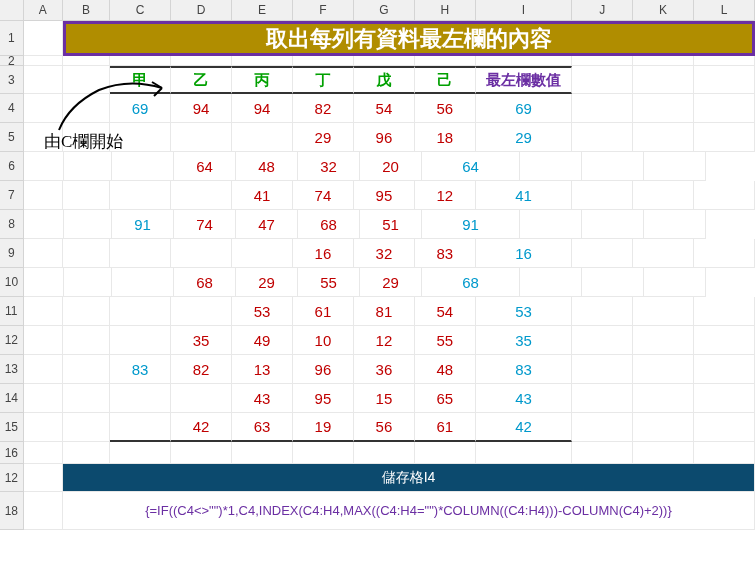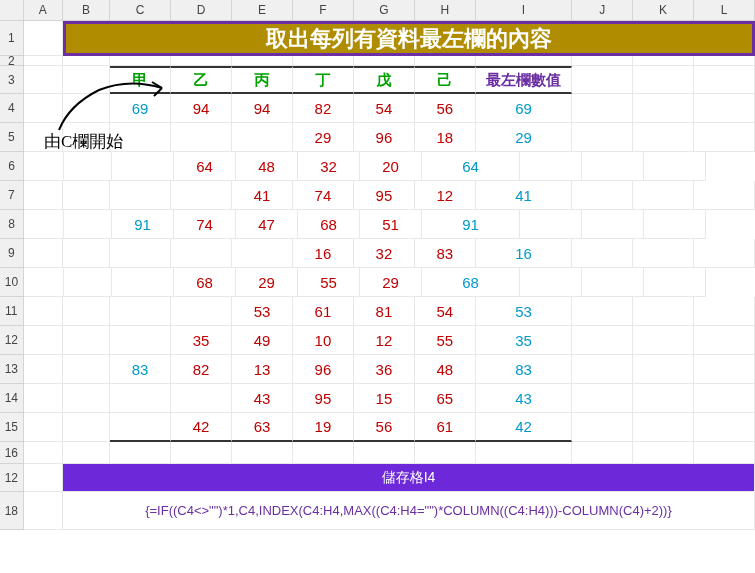--- a/index.html
+++ b/index.html
@@ -16,7 +16,7 @@
 .header-purple { color: #6b2fa3; font-weight: bold; }
 .val-blue { color: #0099cc; }
 .val-red { color: #c00000; }
-.banner-cell { background: #6d28d9; color: #fff; font-size: 14px; }
+.banner-cell { background: #0c4a6e; color: #fff; font-size: 14px; }
 .formula-cell { color: #6b2fa3; font-size: 13px; white-space: nowrap; }
 .top-border { border-top: 2px solid #333; }
 .bottom-border { border-bottom: 2px solid #333; }

